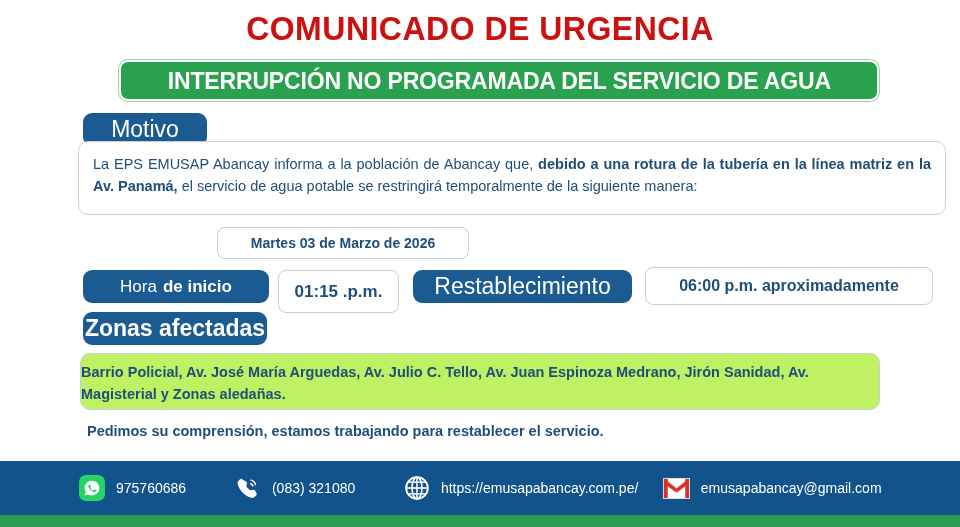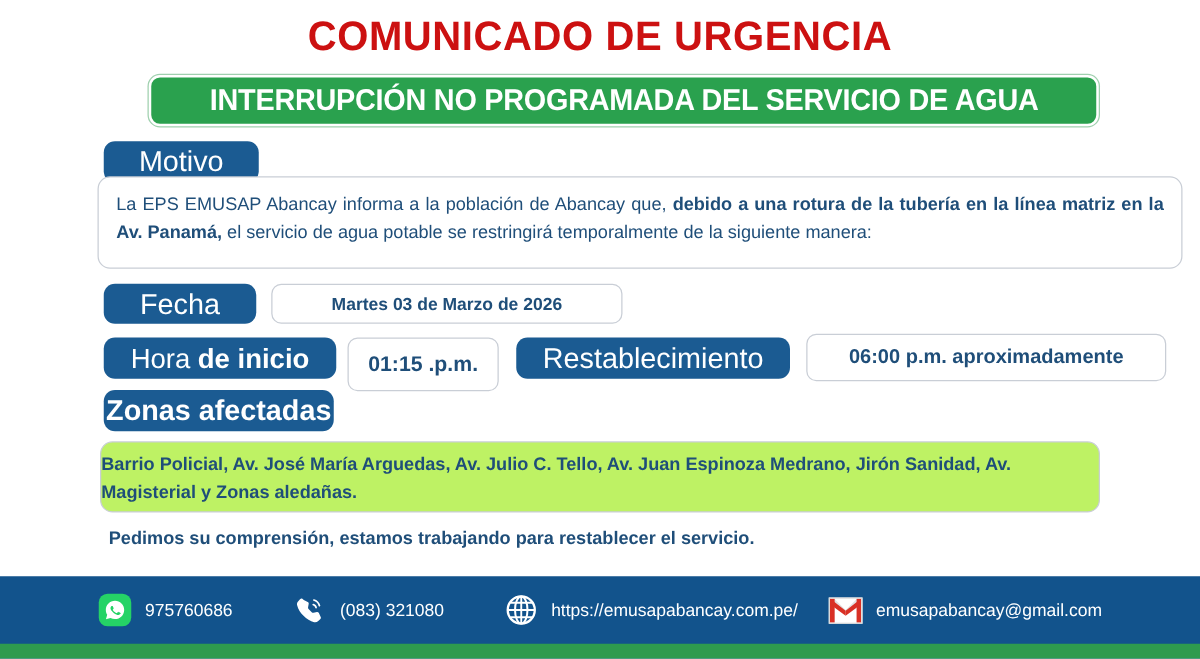--- a/index.html
+++ b/index.html
@@ -296,9 +296,6 @@
     </div>
   </div>
 
-  <div class="badge badge-fecha">
-    <span>Fecha</span>
-  </div>
   <div class="pill pill-fecha">
     <span>Martes 03 de Marzo de 2026</span>
   </div>

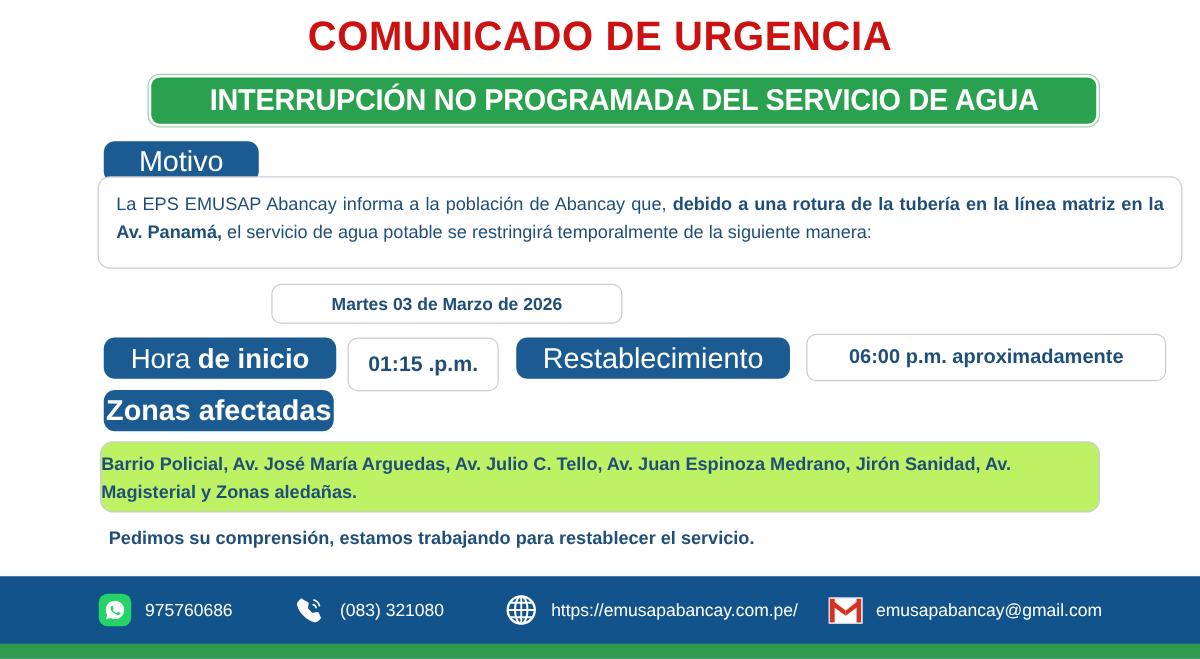--- a/index.html
+++ b/index.html
@@ -134,7 +134,7 @@
   .pill-fecha {
     top: 227px;
     left: 217px;
-    width: 281px;
+    width: 252px;
     height: 32px;
     font-size: 14px;
     align-items: center;

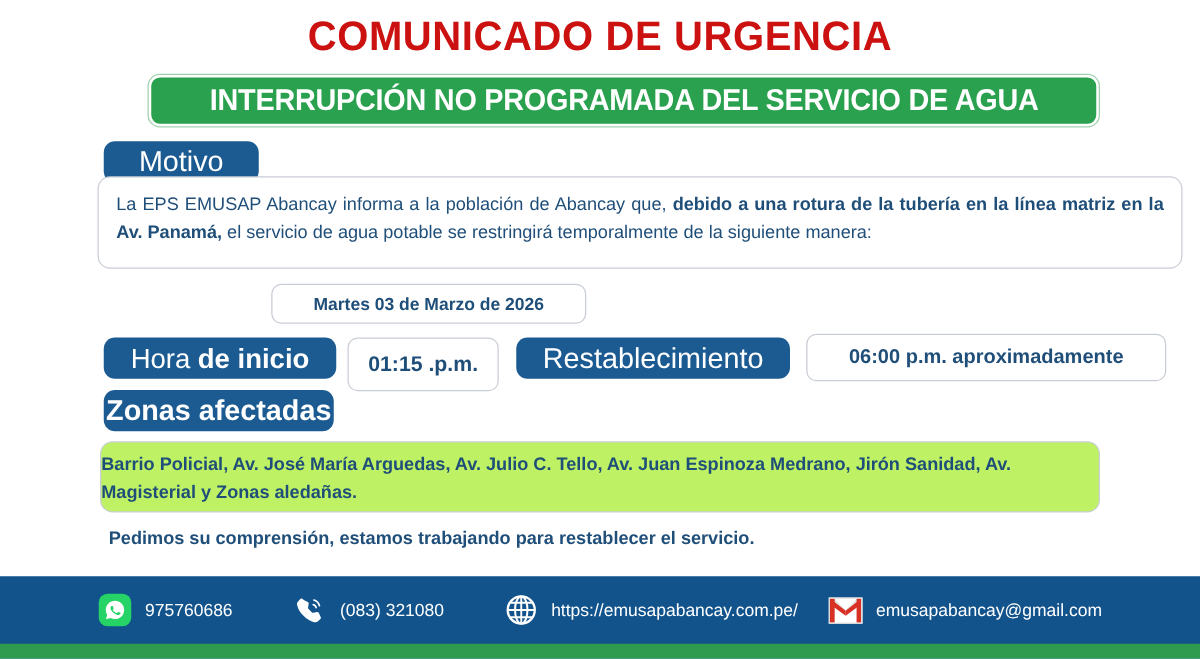--- a/index.html
+++ b/index.html
@@ -94,7 +94,7 @@
     left: 83px;
     width: 186px;
     height: 33px;
-    font-size: 22px;
+    font-size: 17px;
   }
   .badge-hora .light { font-weight: 400; }
   .badge-hora .bold { font-weight: bold; margin-left: 6px; }

